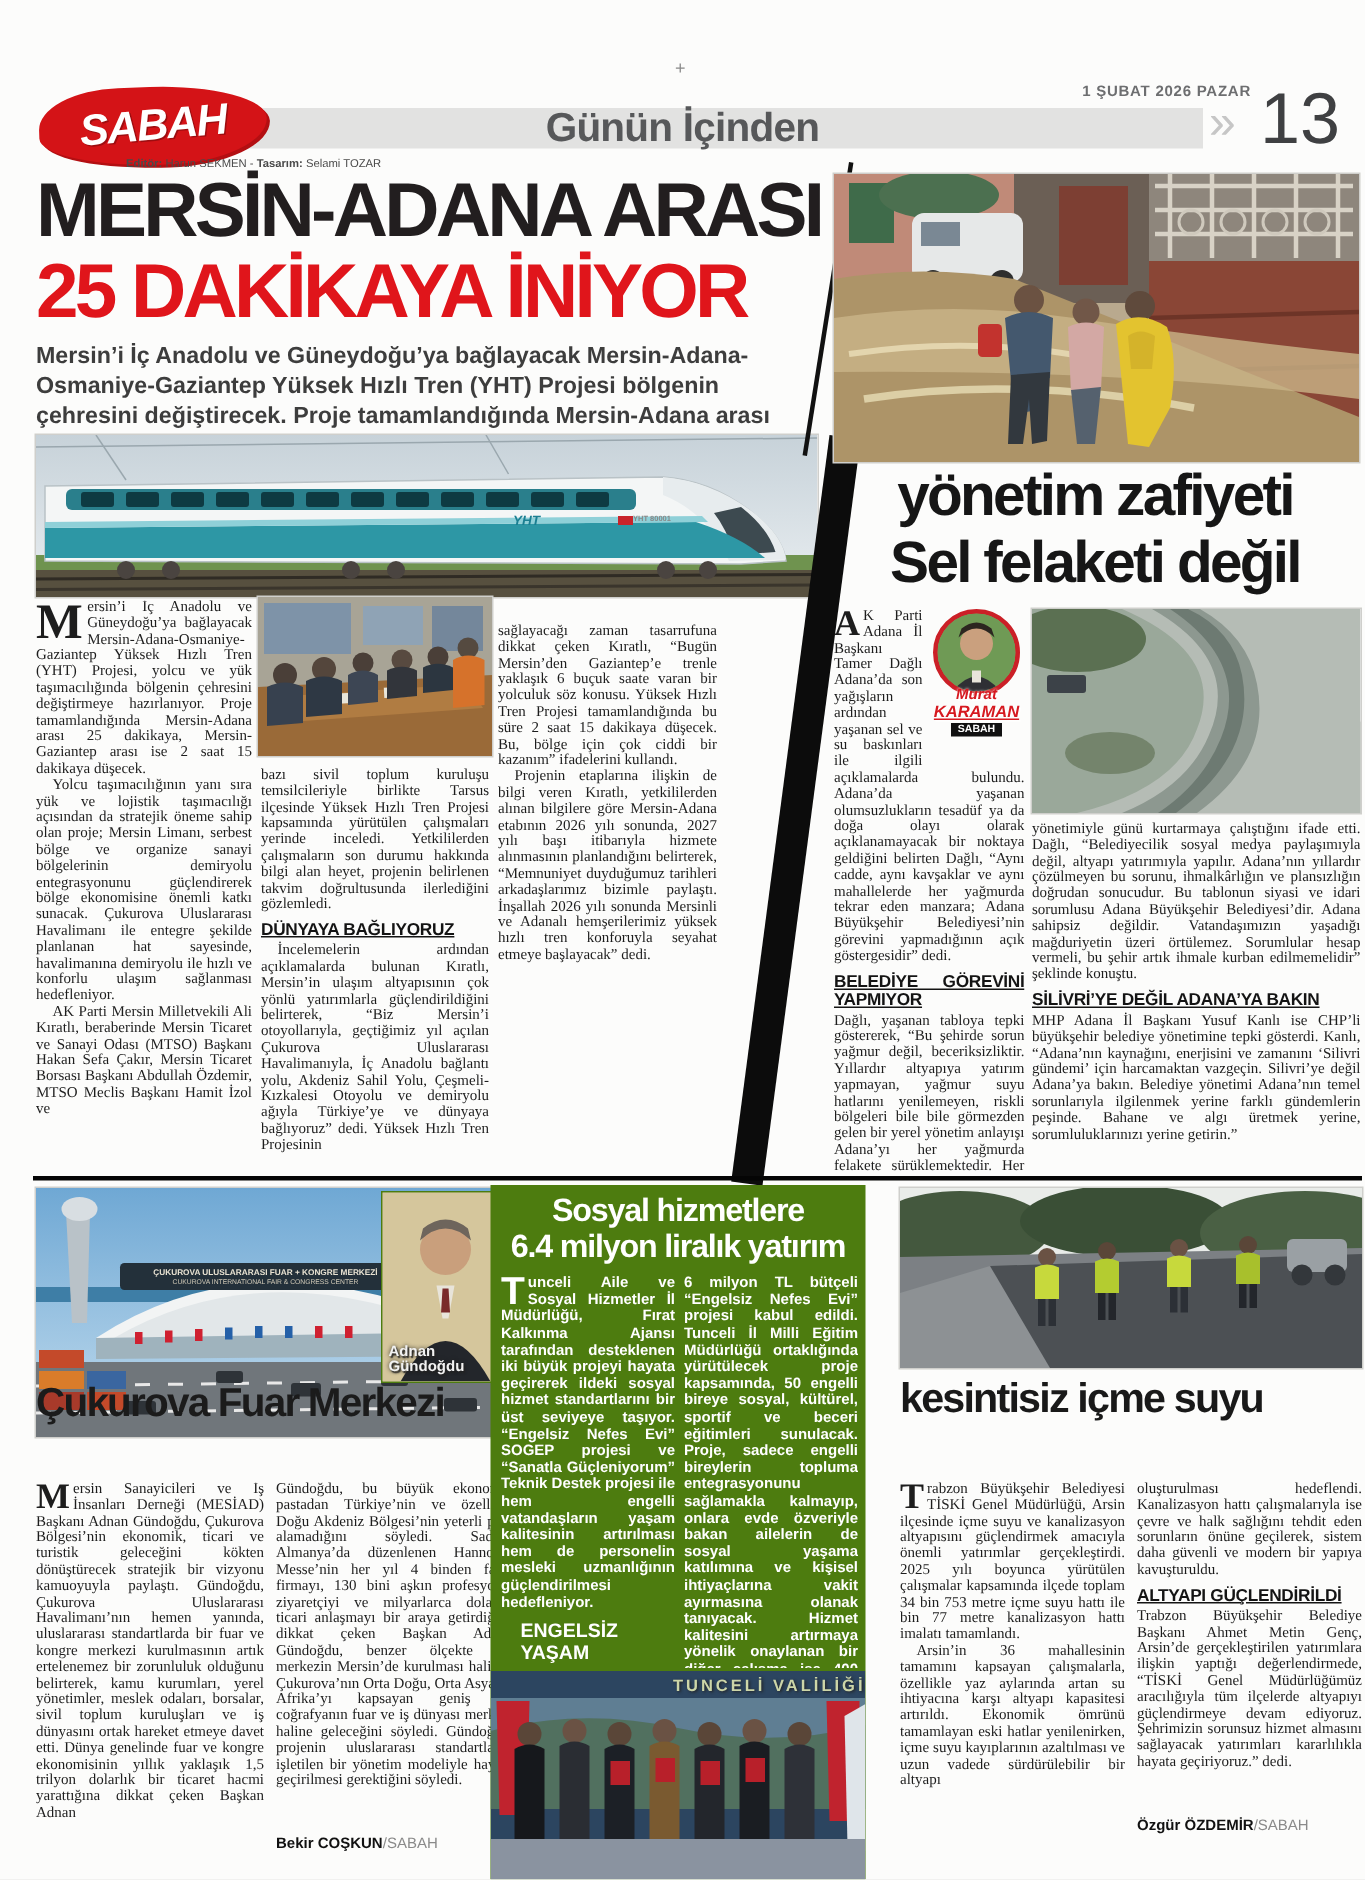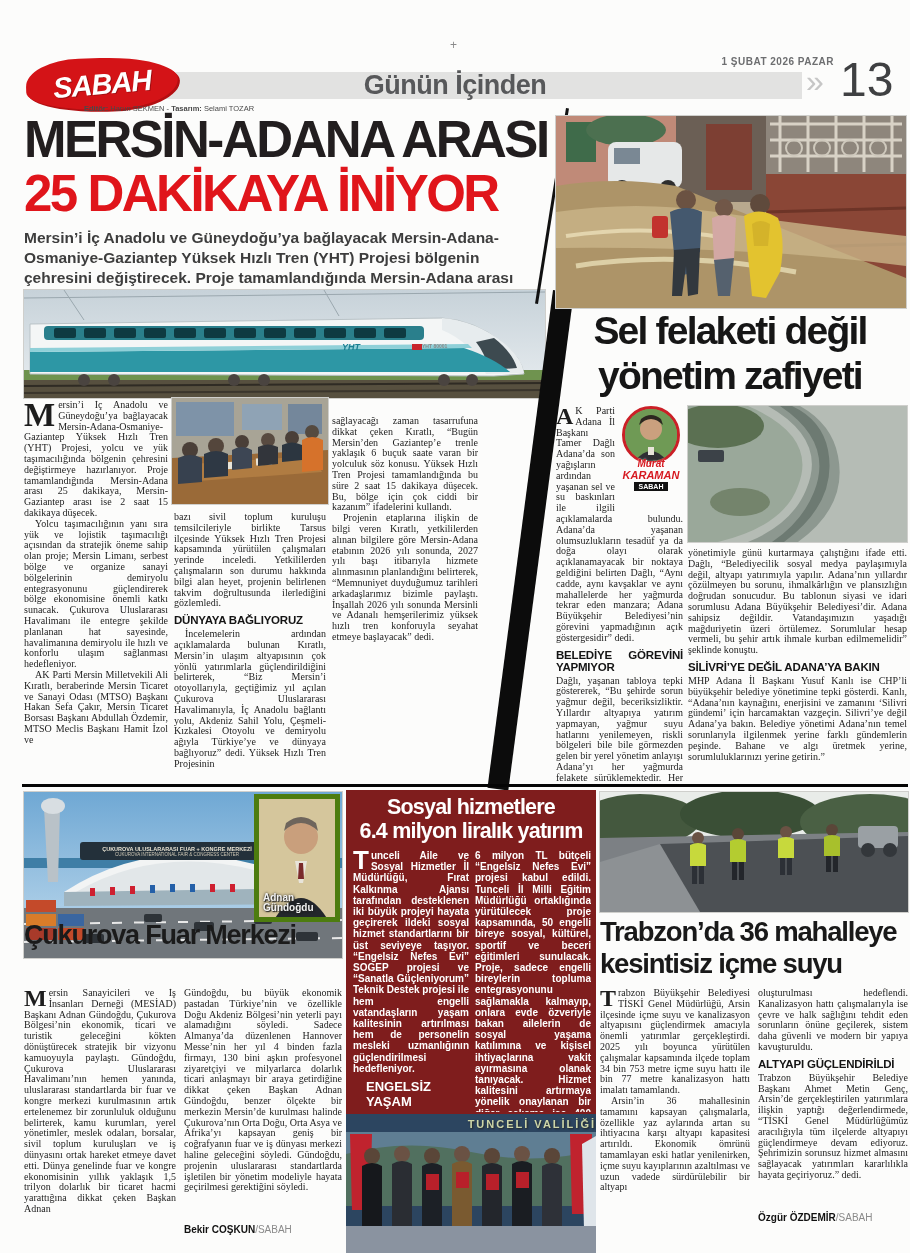--- a/index.html
+++ b/index.html
@@ -283,8 +283,8 @@
     </svg>
   </div>
   <div class="abs flood-h">
+    <div>yönetim zafiyeti</div>
     <div>Sel felaketi değil</div>
-    <div>yönetim zafiyeti</div>
   </div>
 
   <div class="abs col body-text flood-c1">

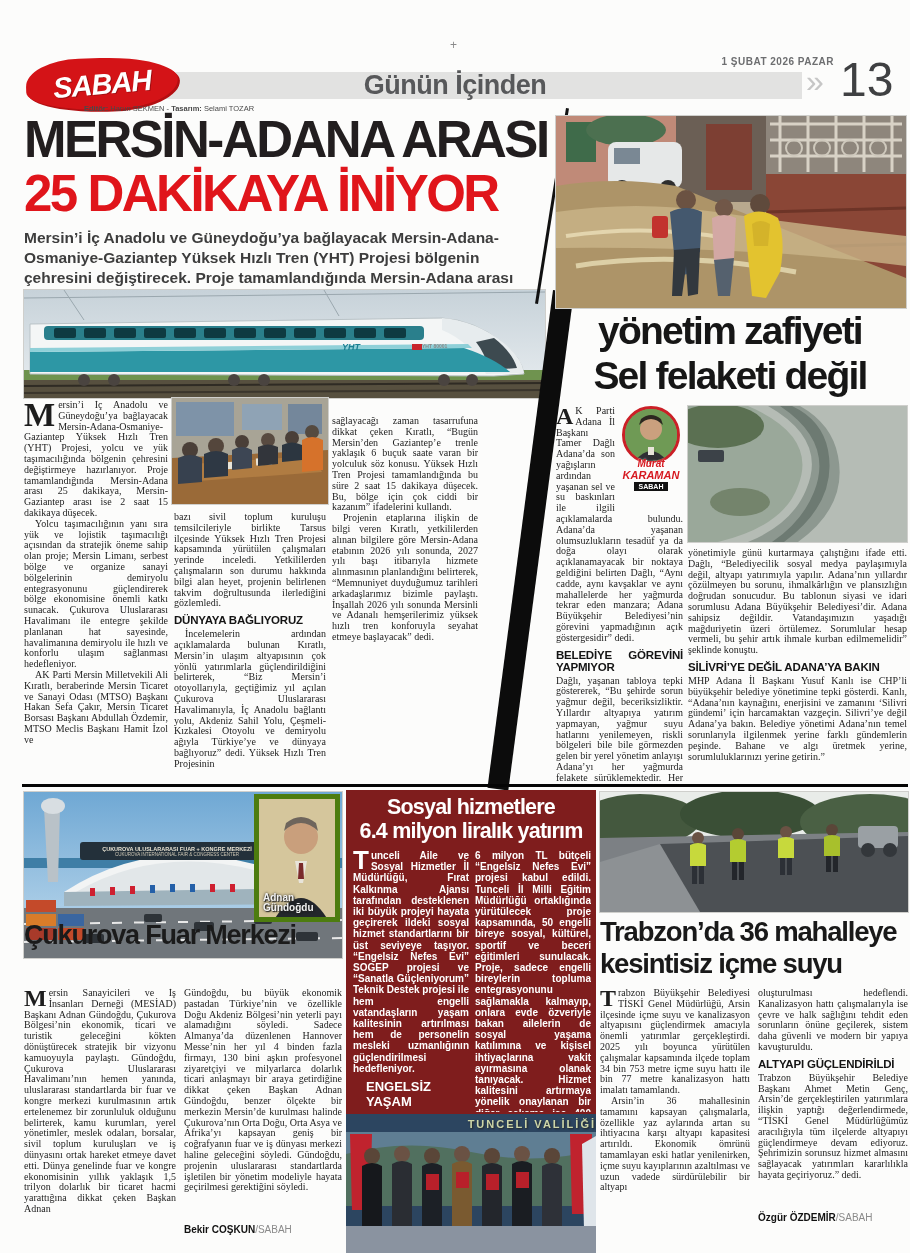--- a/index.html
+++ b/index.html
@@ -66,7 +66,7 @@
   .author-name1 { font:italic 700 10px "Liberation Sans",sans-serif; color:#d61920;
     text-shadow:0 0 2px #fff,1px 1px 0 #fff; margin-top:-6px;text-align:center; }
   .author-name2 { font:italic 700 11px "Liberation Sans",sans-serif; color:#d61920;
-    text-shadow:0 0 2px #fff,1px 1px 0 #fff; }
+    text-shadow:0 0 2px #fff,1px 1px 0 #fff;text-decoration:underline; }
   .author-brand { display:inline-block; background:#111; color:#fff;
     font:700 7px "Liberation Sans",sans-serif; padding:1px 5px; }
 

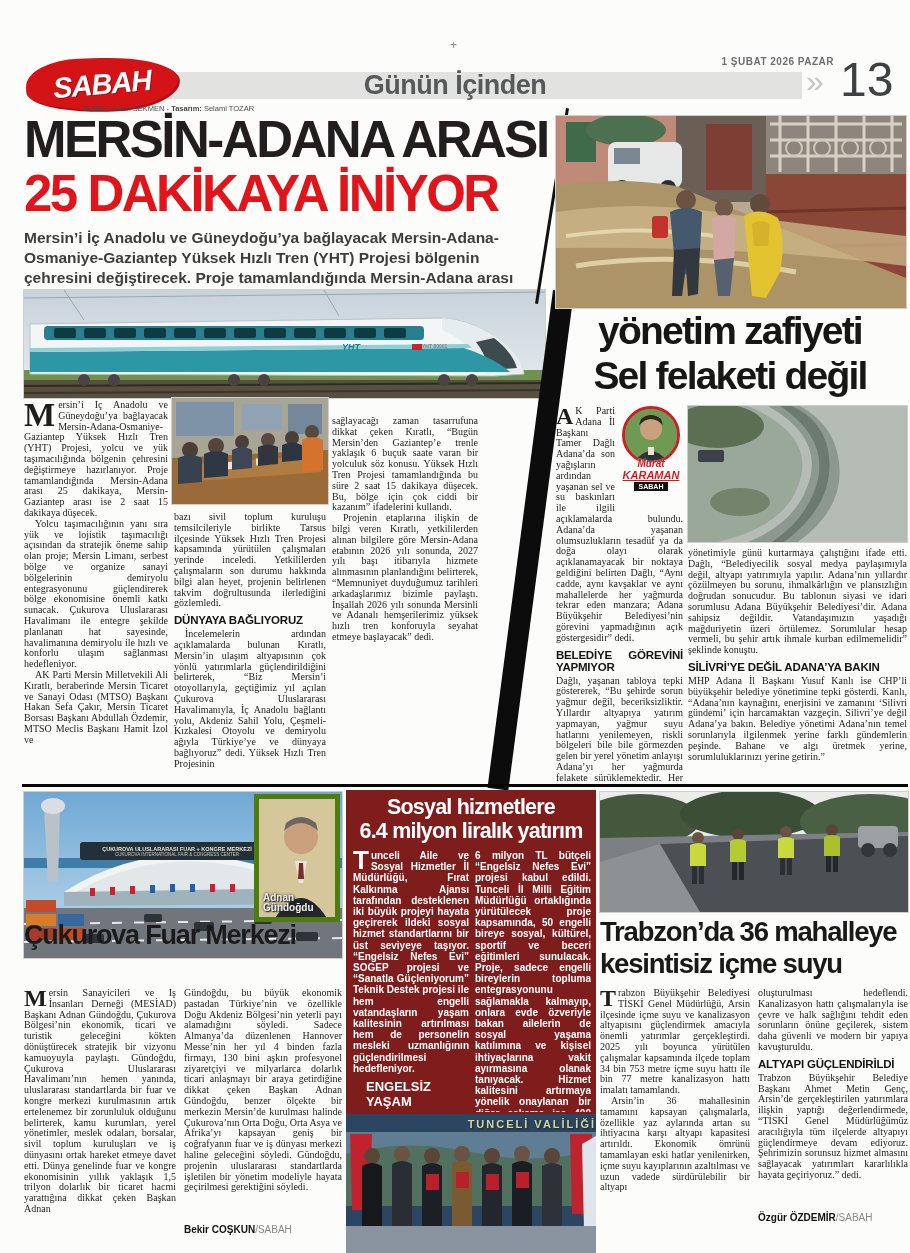--- a/index.html
+++ b/index.html
@@ -42,7 +42,7 @@
   .body-text p.ind { text-indent:11px; }
   .dc { float:left; font-weight:700; font-size:33px; line-height:26px; padding:2px 3px 0 0; }
   .dc-sm { float:left; font-weight:700; font-size:24px; line-height:19px; padding:1px 2px 0 0; }
-  .subhead { font:700 11.5px "Liberation Sans", sans-serif; color:#141414; margin:5px 0 3px; letter-spacing:-.2px; }
+  .subhead { font:700 11.5px "Liberation Sans", sans-serif; color:#141414; margin:5px 0 3px; letter-spacing:-.2px;text-decoration:underline; }
   .lead-c1 { left:24px;  top:400px; width:144px; height:380px; }
   .lead-c2 { left:174px; top:512px; width:152px; height:268px; }
   .lead-c3 { left:332px; top:400px; width:146px; height:380px;margin-top:16px; }

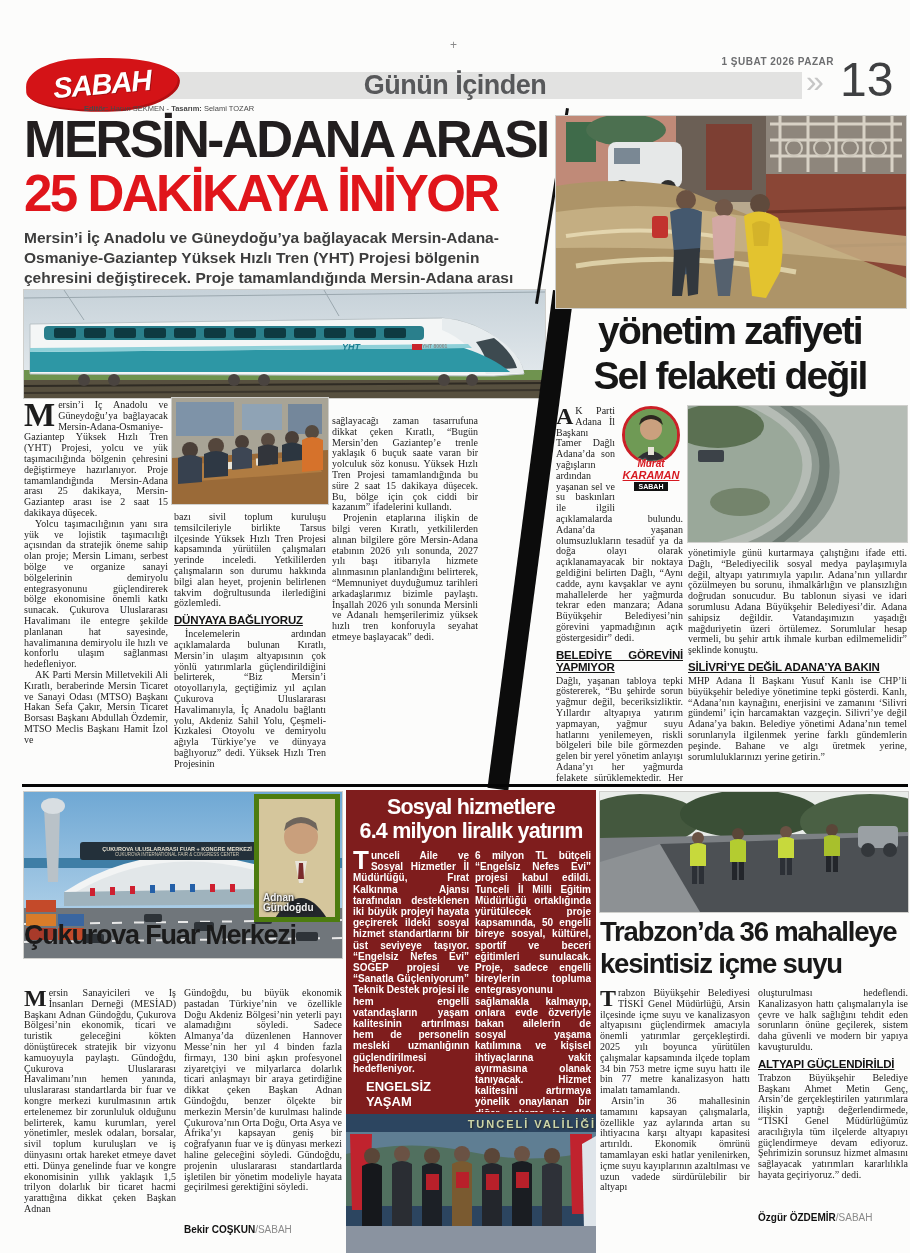--- a/index.html
+++ b/index.html
@@ -90,7 +90,7 @@
   .byline .brand { font-weight:400; color:#8a8a8a; }
 
   
-  .social-panel { left:346px; top:790px; width:250px; height:463px; background:#7f1d1d; overflow:hidden; }
+  .social-panel { left:327px; top:790px; width:250px; height:463px; background:#4d7c0f; overflow:hidden; }
   .social-h { position:absolute; left:0; top:5px; width:250px; text-align:center;
     font:700 21.5px/24px "Liberation Sans",sans-serif; color:#fff; letter-spacing:-.8px; }
   .social-col { position:absolute; top:60px; width:116px; height:262px; overflow:hidden;

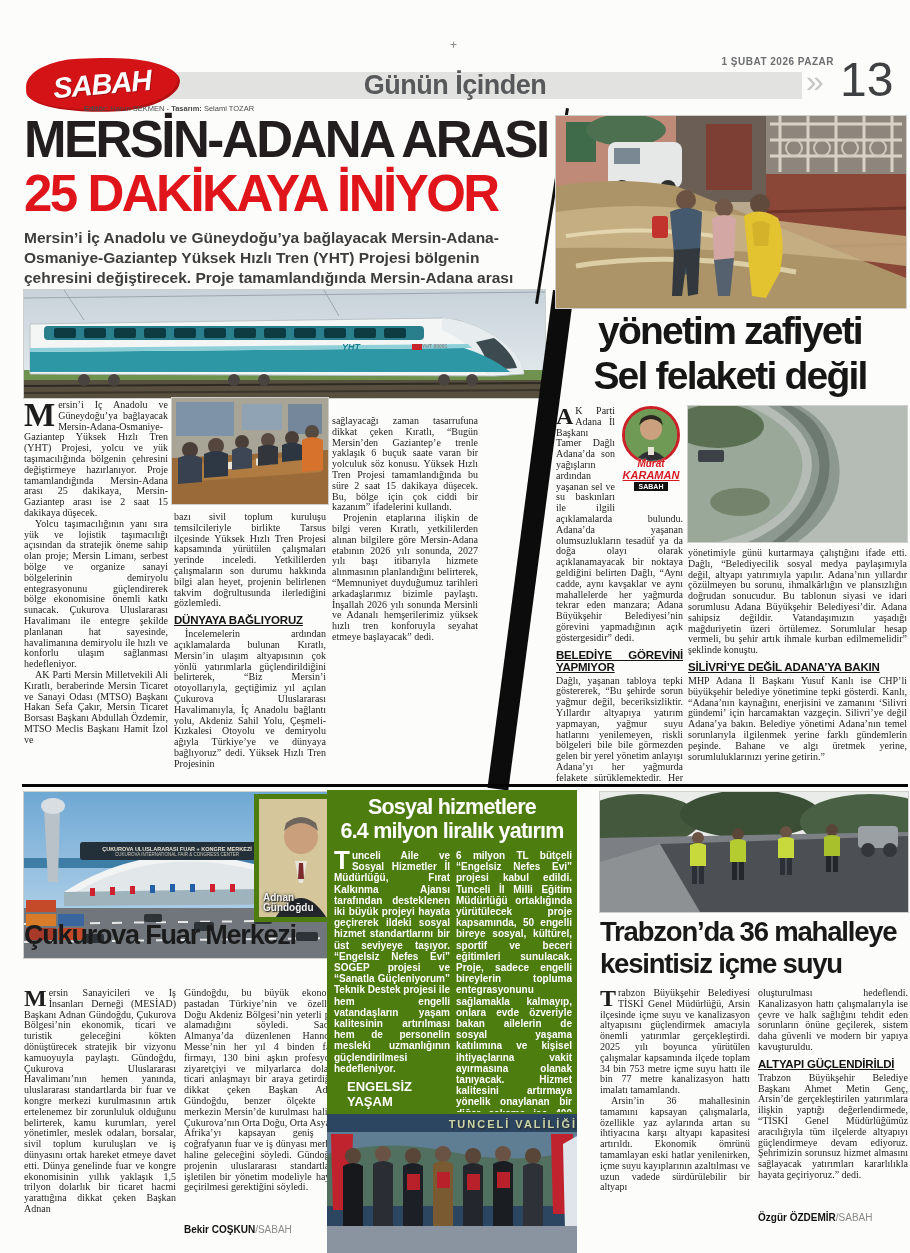--- a/index.html
+++ b/index.html
@@ -78,7 +78,7 @@
     font:700 5.5px/6px "Liberation Sans",sans-serif; color:#e8e2d2; }
   .fair-sign .en { font-weight:400; font-size:4.5px; color:#cfc8b6; display:block; }
   .portrait { position:absolute; left:230px; top:2px; width:86px; height:128px;
-    background:#d8c9a0; border:5px solid #4d7c0f; overflow:hidden; }
+    background:#d8c9a0; border:1px solid #4d7c0f; overflow:hidden; }
   .portrait-label { position:absolute; left:4px; bottom:4px;
     font:700 10px/10px "Liberation Sans",sans-serif; color:#f2f2f2;
     text-shadow:1px 1px 1px #222,0 0 3px #222; }

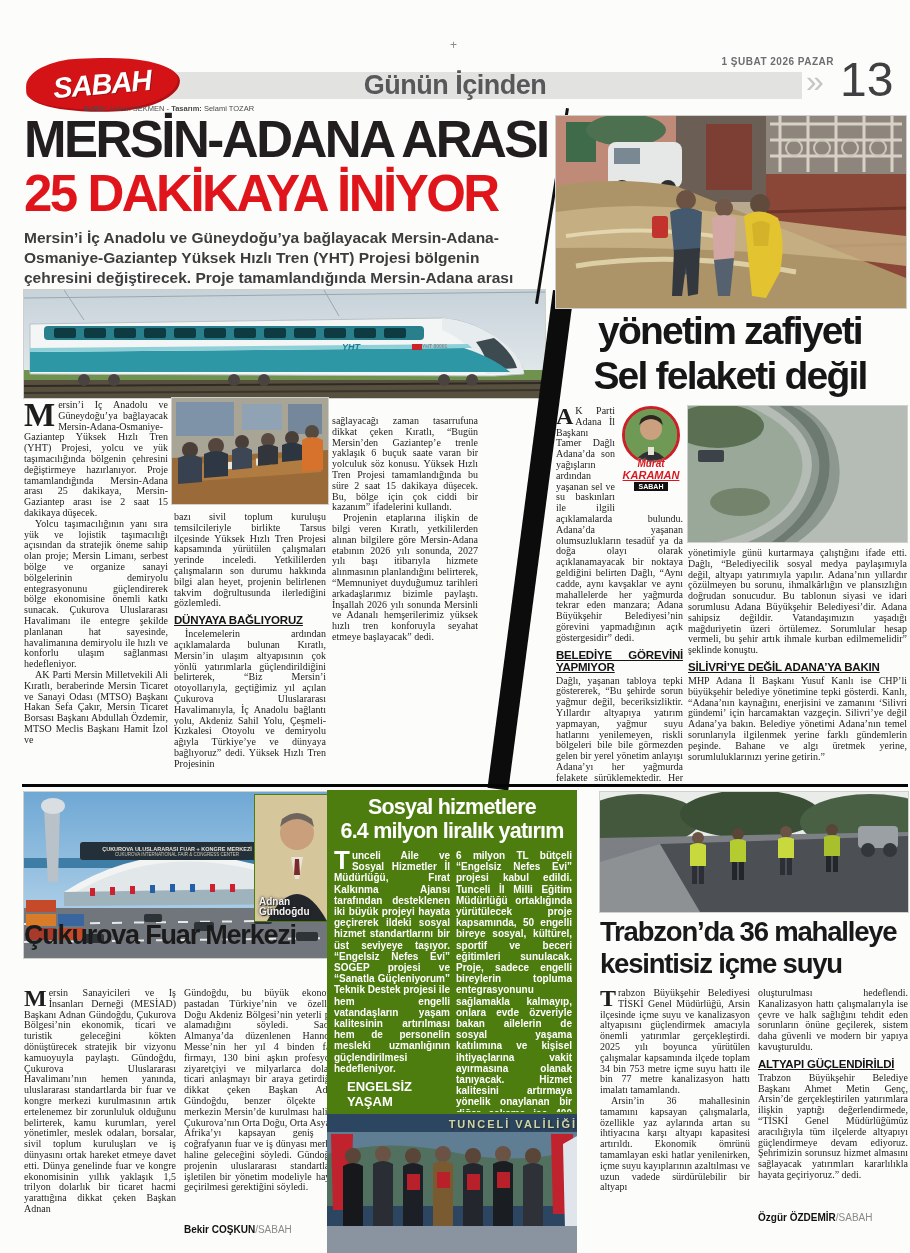--- a/index.html
+++ b/index.html
@@ -508,7 +508,6 @@
     </svg>
   </div>
   <div class="abs trab-h">
-    <div>Trabzon’da 36 mahalleye</div>
     <div>kesintisiz içme suyu</div>
   </div>
   <div class="abs col body-text trab-c1">

